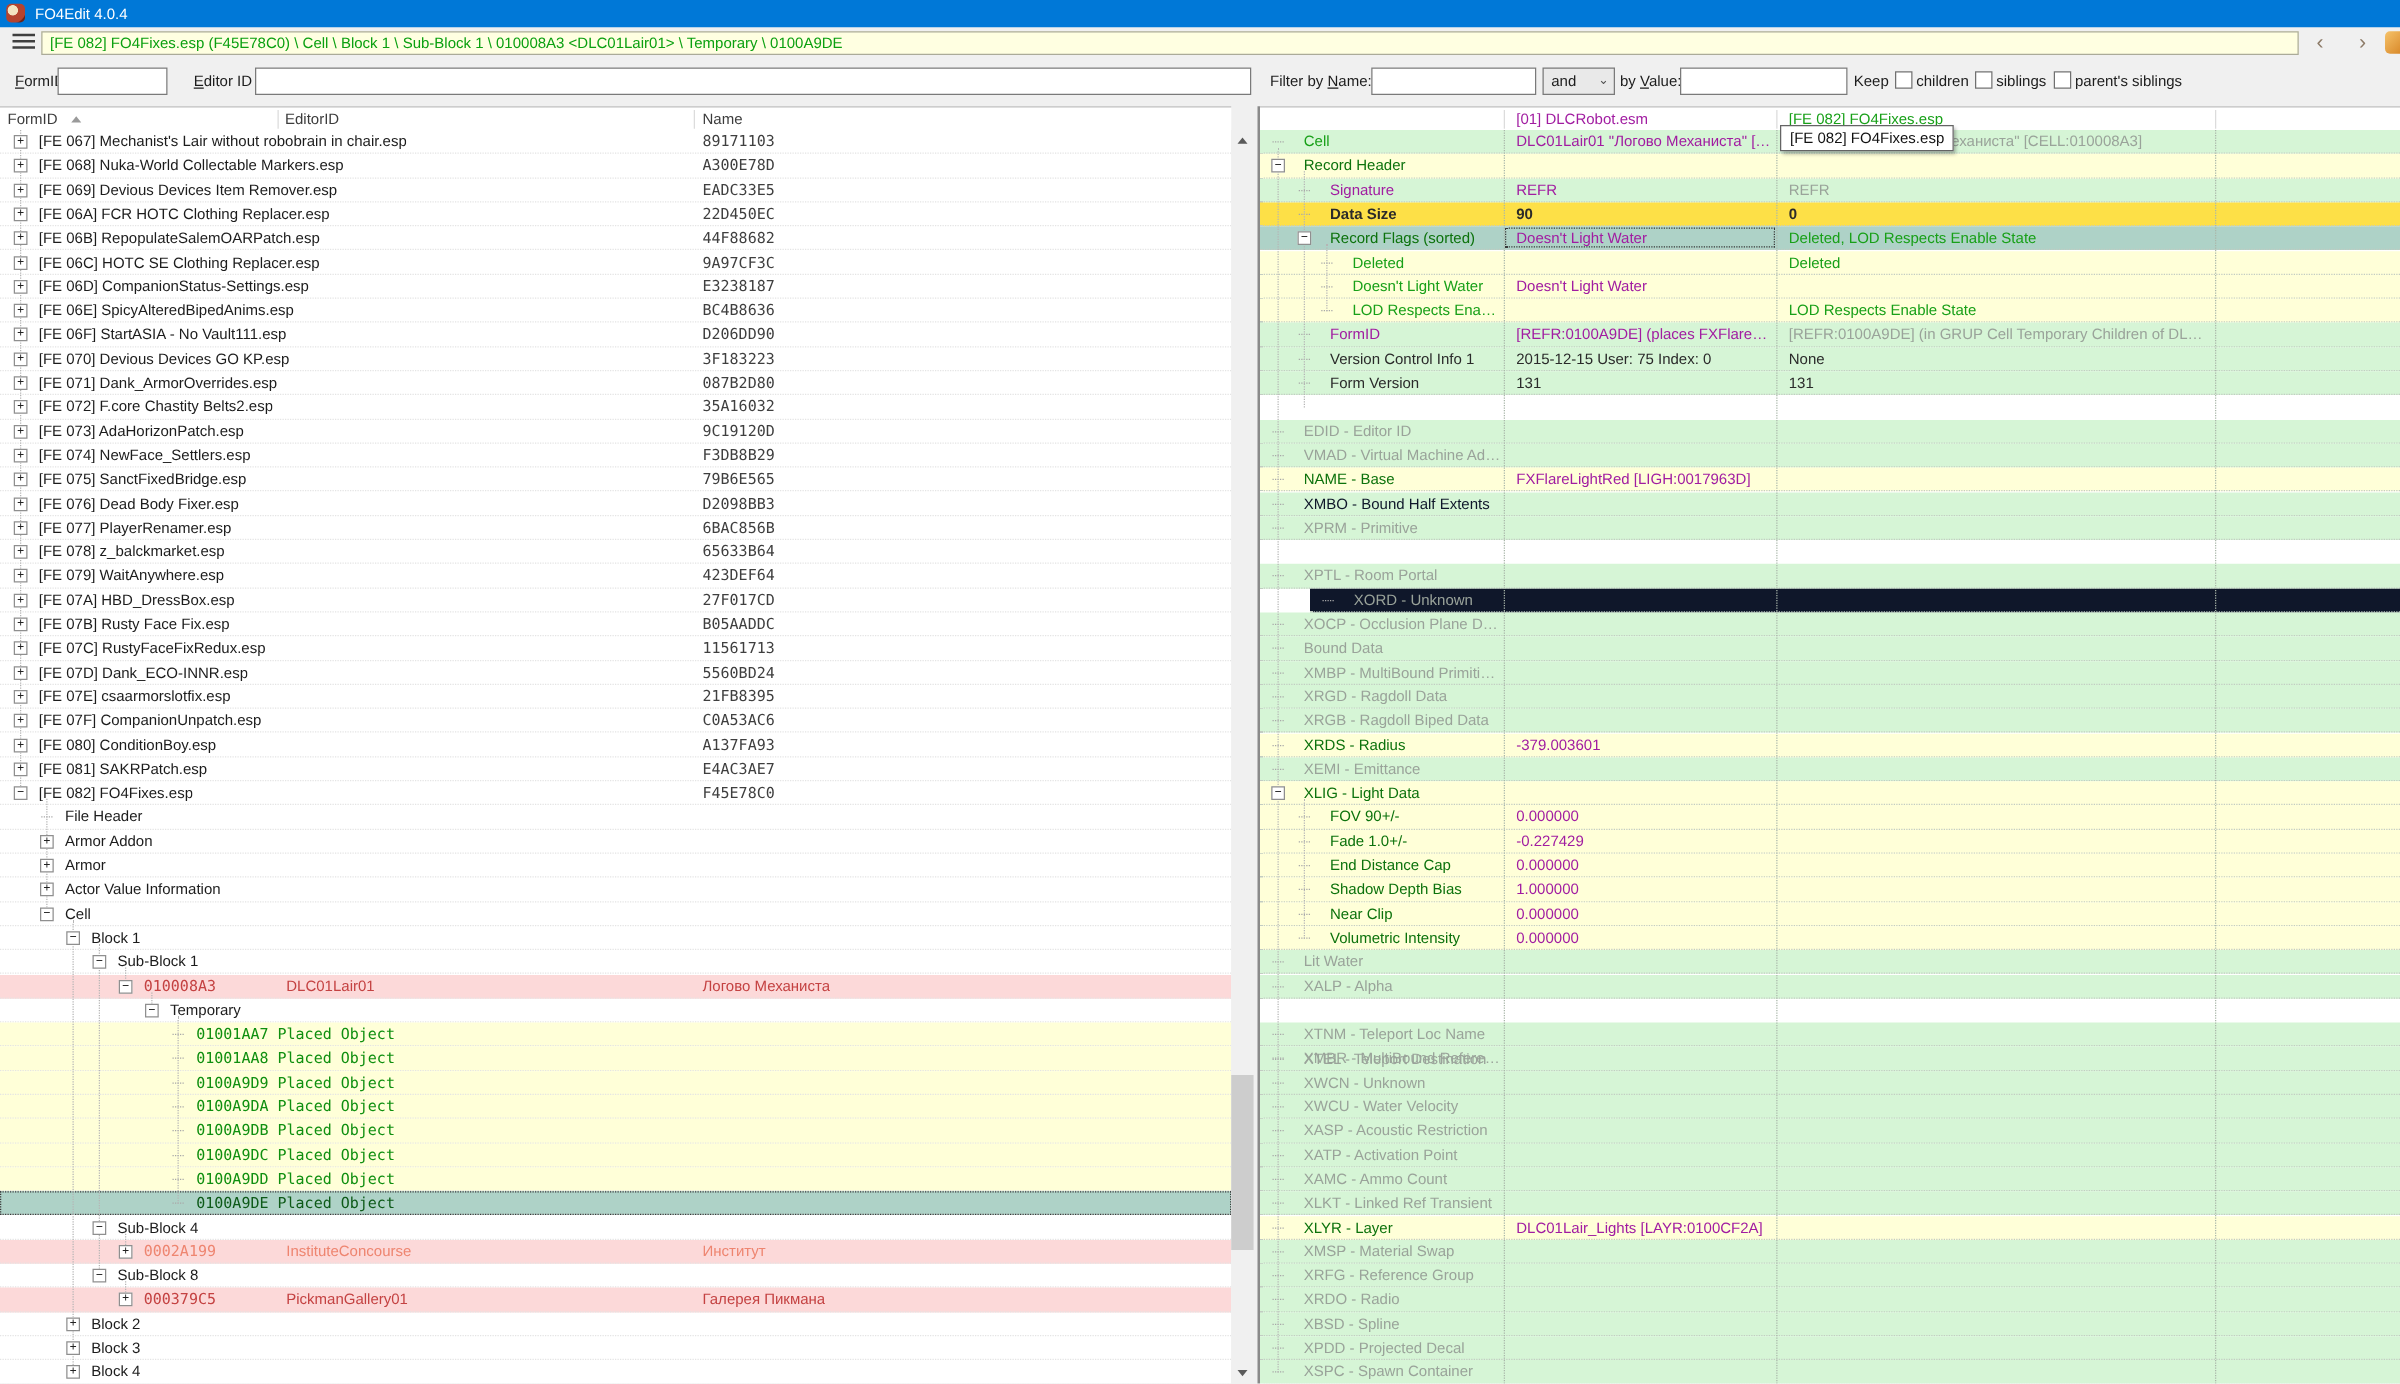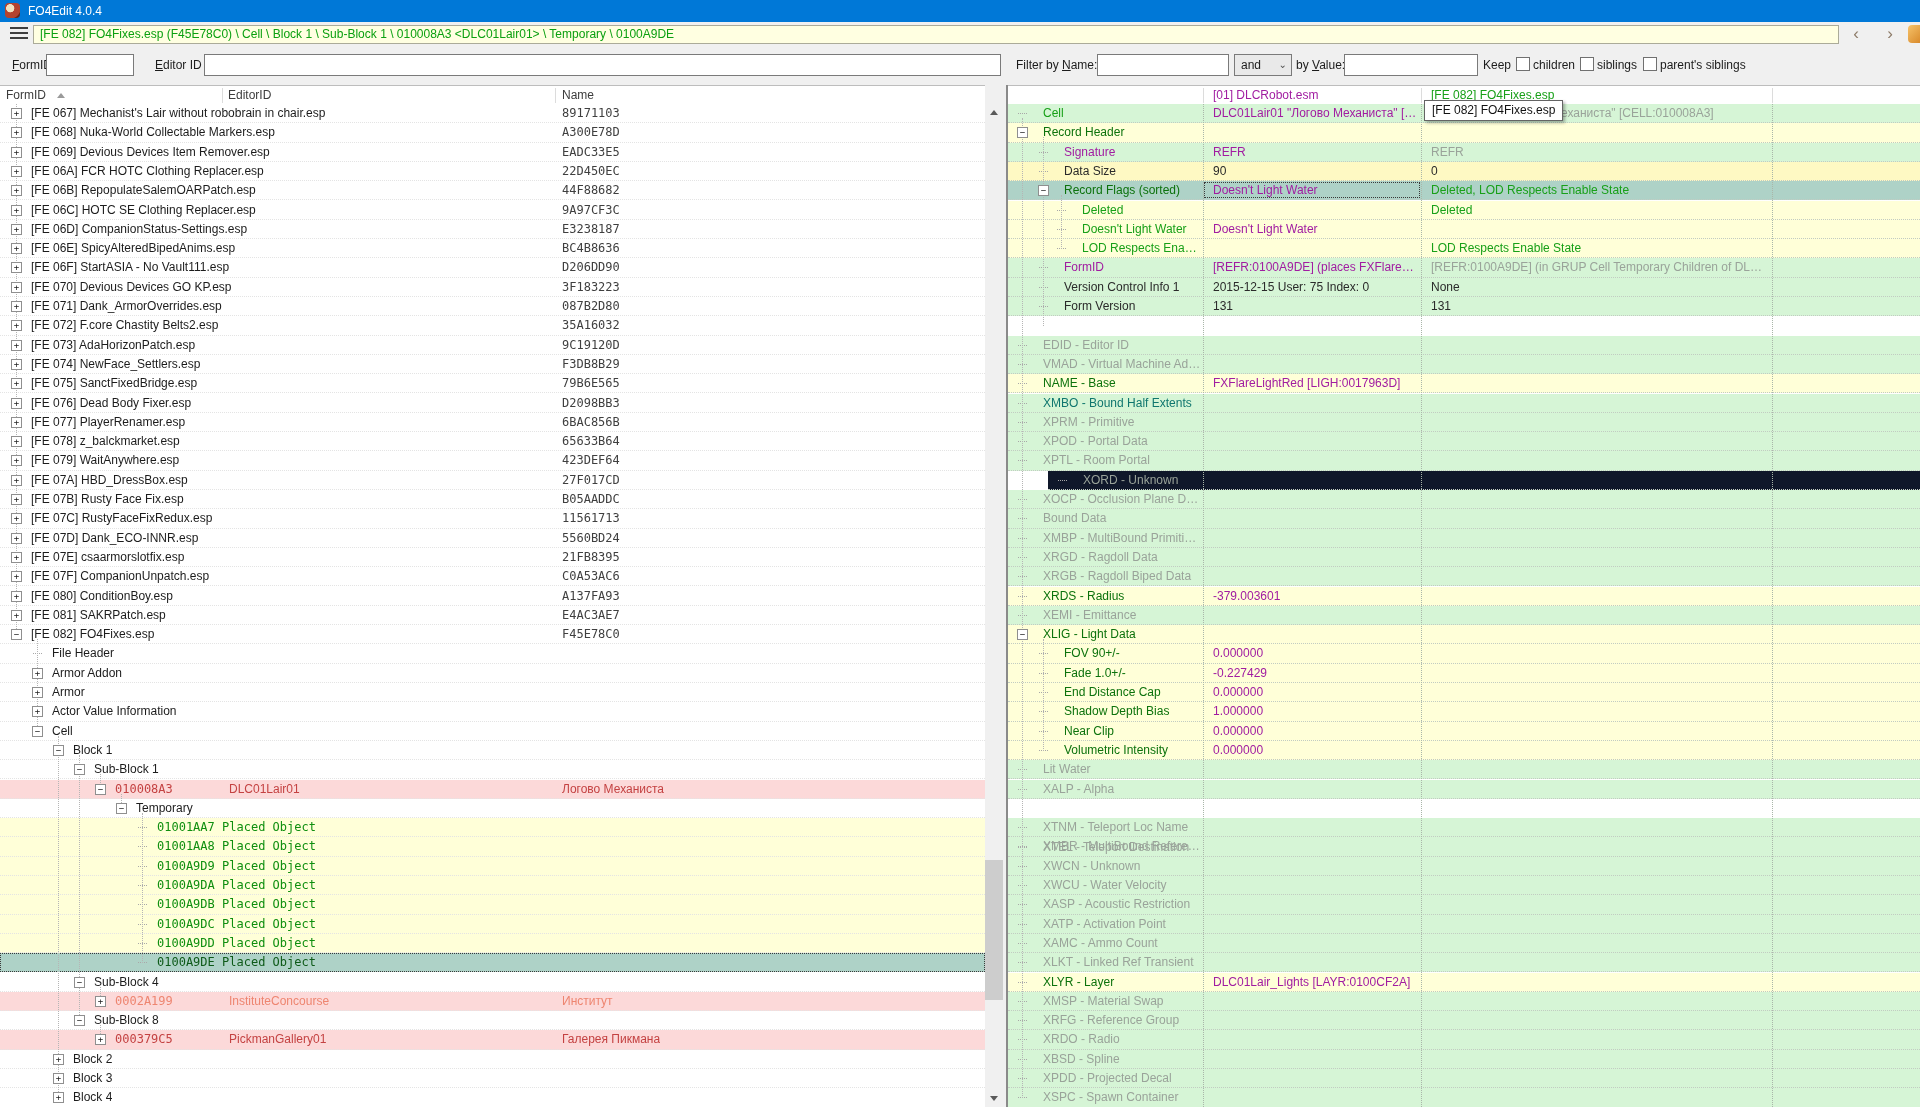--- a/index.html
+++ b/index.html
@@ -405,7 +405,7 @@
         <span class="cell" style="left: 205px; color: rgb(161, 28, 161); width: 206px;">REFR</span>
         <span class="cell" style="left: 423px; color: rgb(154, 163, 154); width: 338px;">REFR</span>
       </div>
-      <div class="rrow" style="top: 57.9px; height: 19.3px; background: #fef9c3;">
+      <div class="rrow" style="top: 57.9px; height: 19.3px; background: #fde047; font-weight: bold;">
         <div class="stub" style="left: 31px; top: 9px;"></div>
         <span class="cell" style="left: 56px; color: rgb(42, 42, 42); width: 137px;">Data Size</span>
         <span class="cell" style="left: 205px; color: rgb(42, 42, 42); width: 206px;">90</span>

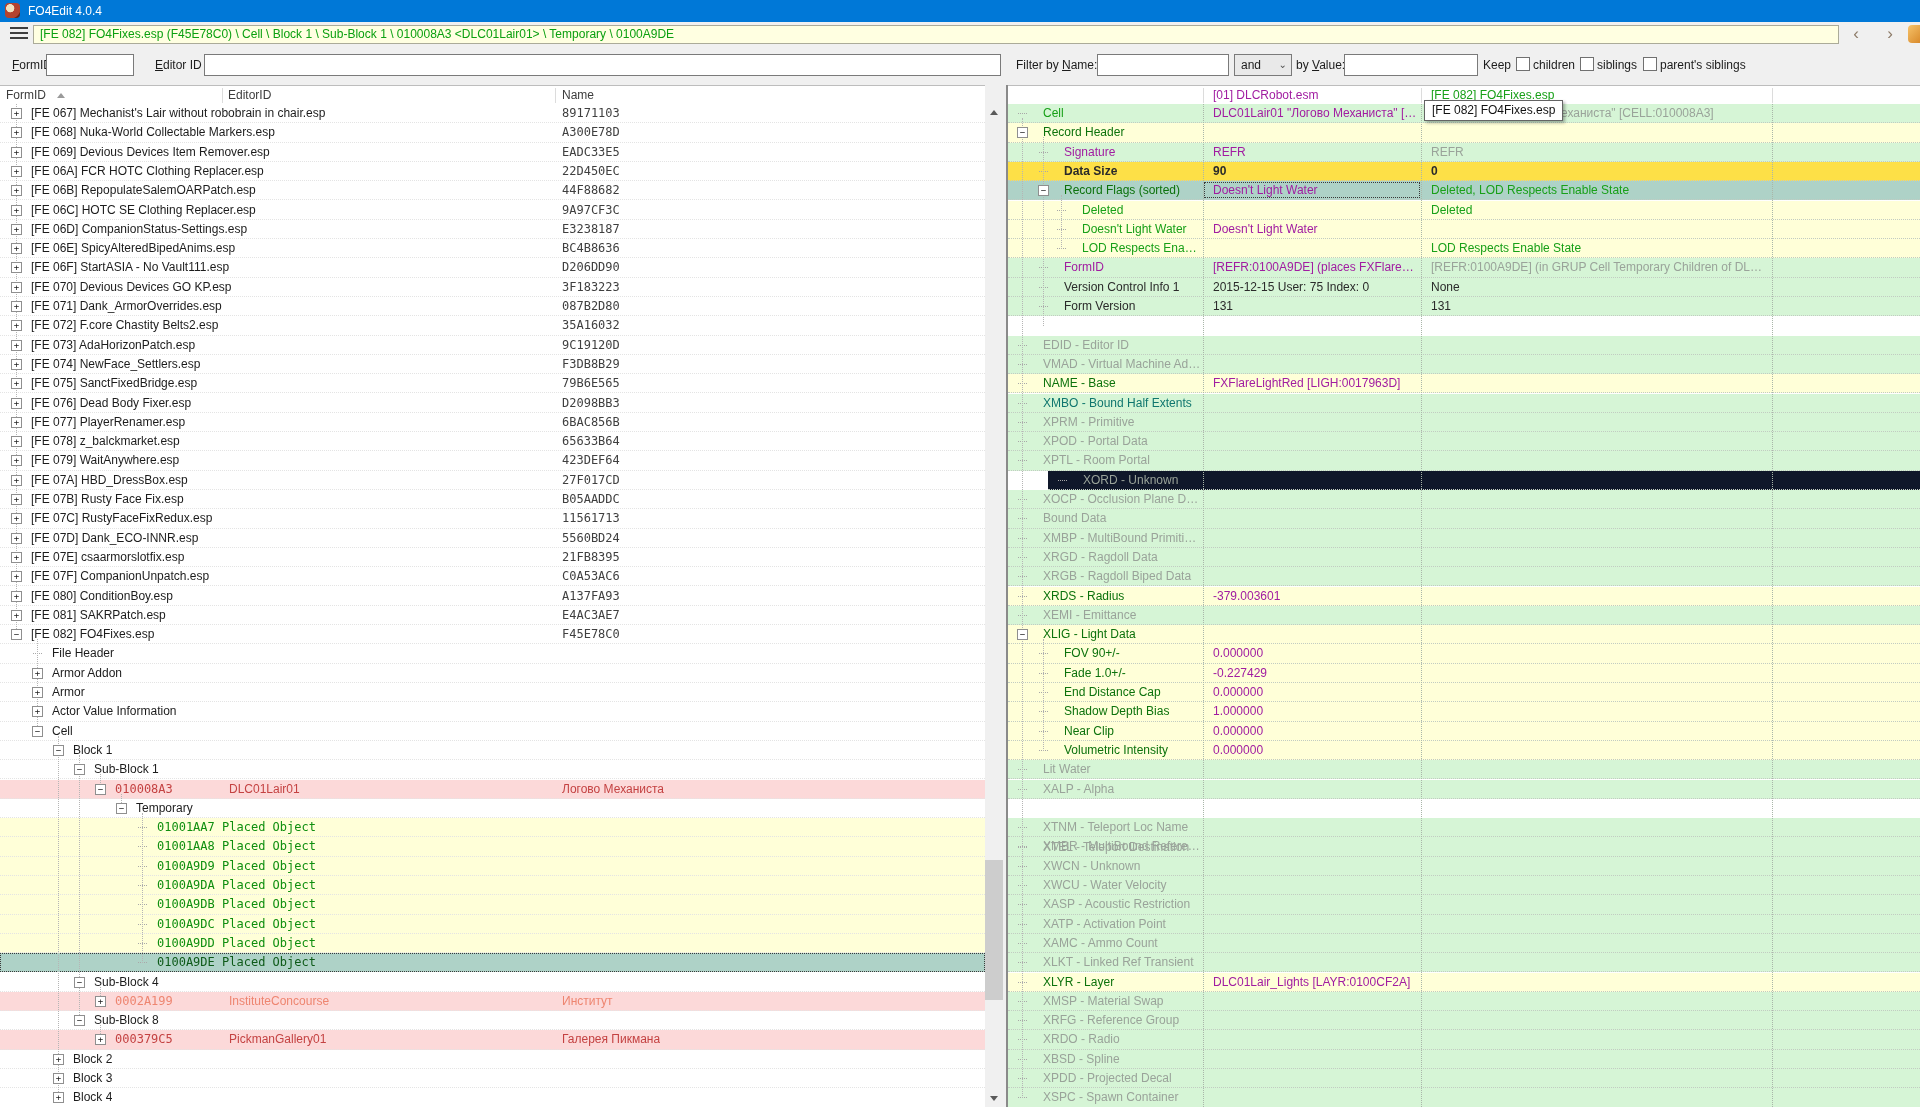--- a/index.html
+++ b/index.html
@@ -466,7 +466,7 @@
       </div>
       <div class="rrow" style="top: 289.5px; height: 19.3px; background: rgb(214, 245, 214);">
         <div class="stub" style="left: 10px; top: 9px;"></div>
-        <span class="cell" style="left: 35px; color: #0f766e; width: 158px;">XMBO - Bound Half Extents</span>
+        <span class="cell" style="left: 35px; color: #0f172a; width: 158px;">XMBO - Bound Half Extents</span>
       </div>
       <div class="rrow" style="top: 308.8px; height: 19.3px; background: rgb(214, 245, 214);">
         <div class="stub" style="left: 10px; top: 9px;"></div>

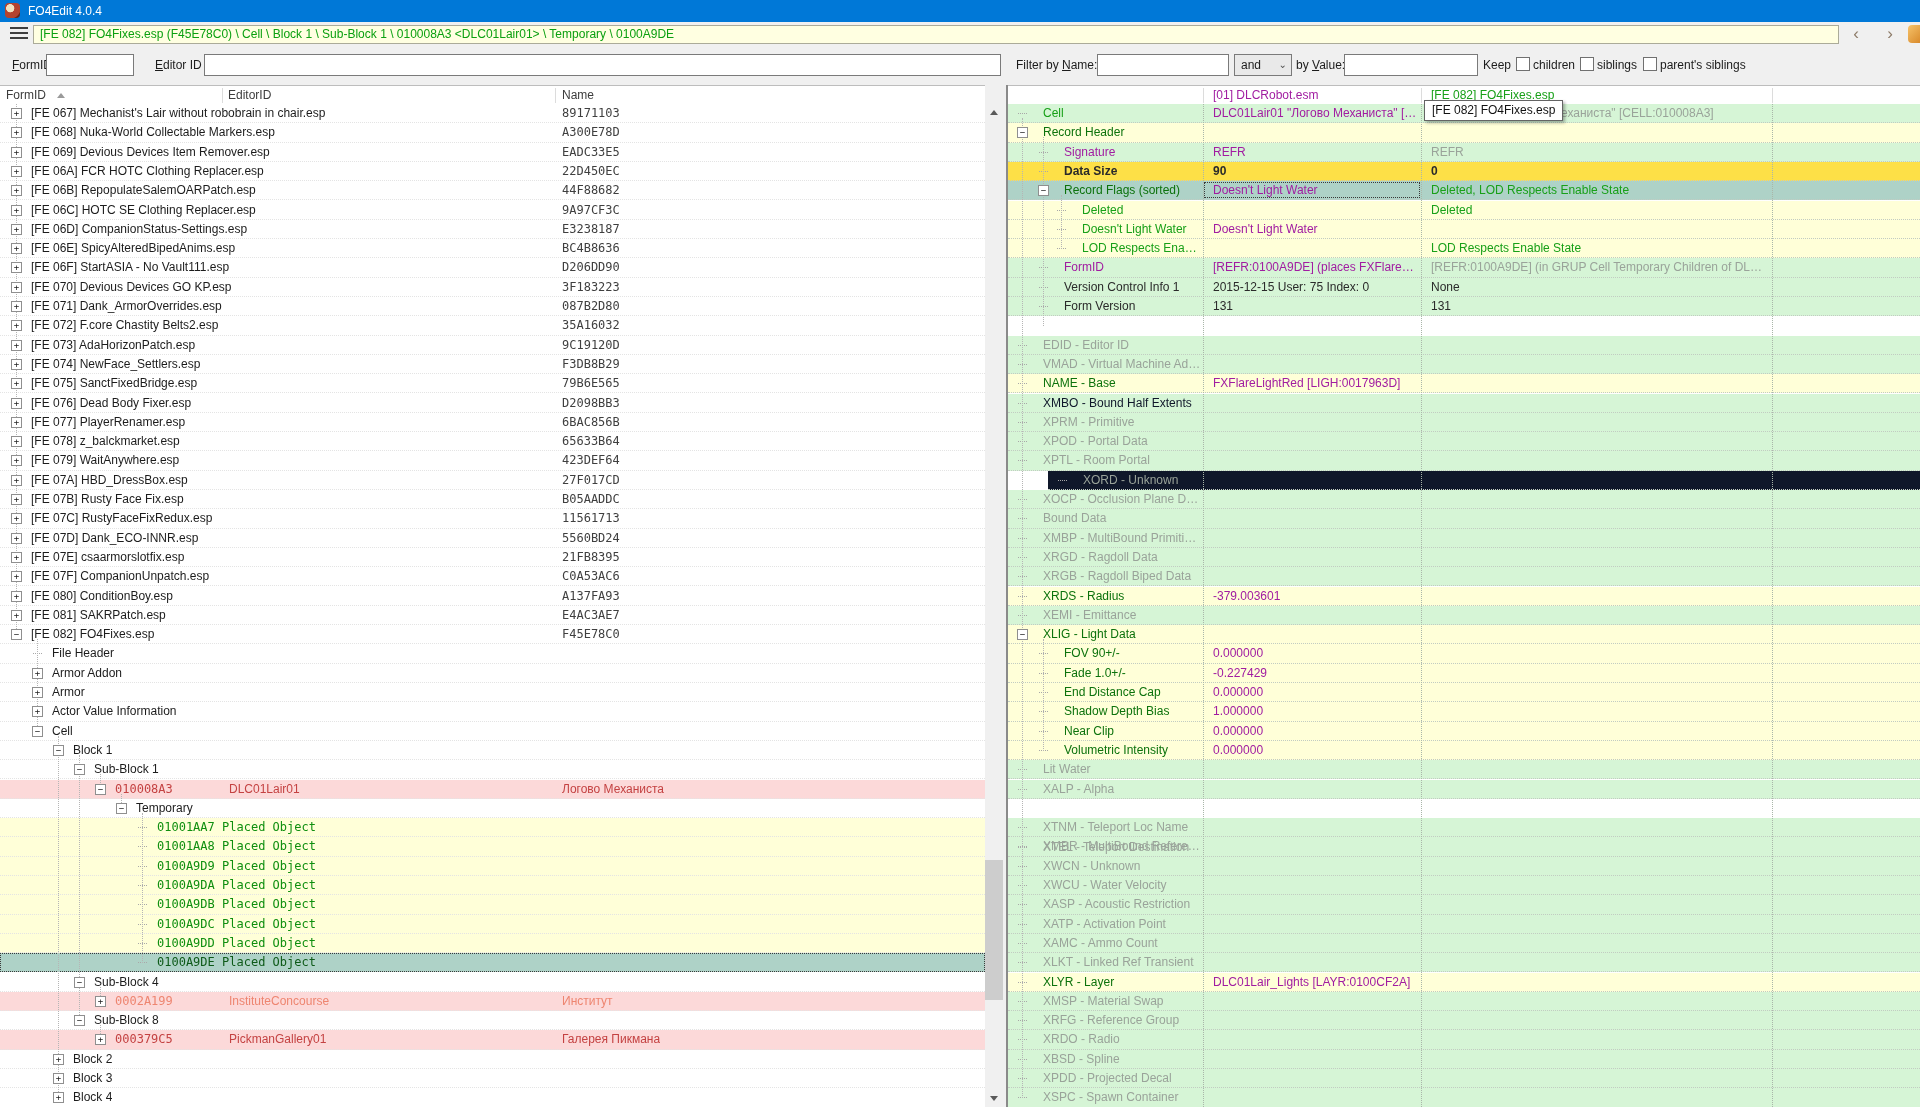--- a/index.html
+++ b/index.html
@@ -472,10 +472,6 @@
         <div class="stub" style="left: 10px; top: 9px;"></div>
         <span class="cell" style="left: 35px; color: rgb(154, 163, 154); width: 158px;">XPRM - Primitive</span>
       </div>
-      <div class="rrow" style="top: 328.1px; height: 19.3px; background: rgb(214, 245, 214);">
-        <div class="stub" style="left: 10px; top: 9px;"></div>
-        <span class="cell" style="left: 35px; color: rgb(154, 163, 154); width: 158px;">XPOD - Portal Data</span>
-      </div>
       <div class="rrow" style="top: 347.4px; height: 19.3px; background: rgb(214, 245, 214);">
         <div class="stub" style="left: 10px; top: 9px;"></div>
         <span class="cell" style="left: 35px; color: rgb(154, 163, 154); width: 158px;">XPTL - Room Portal</span>

